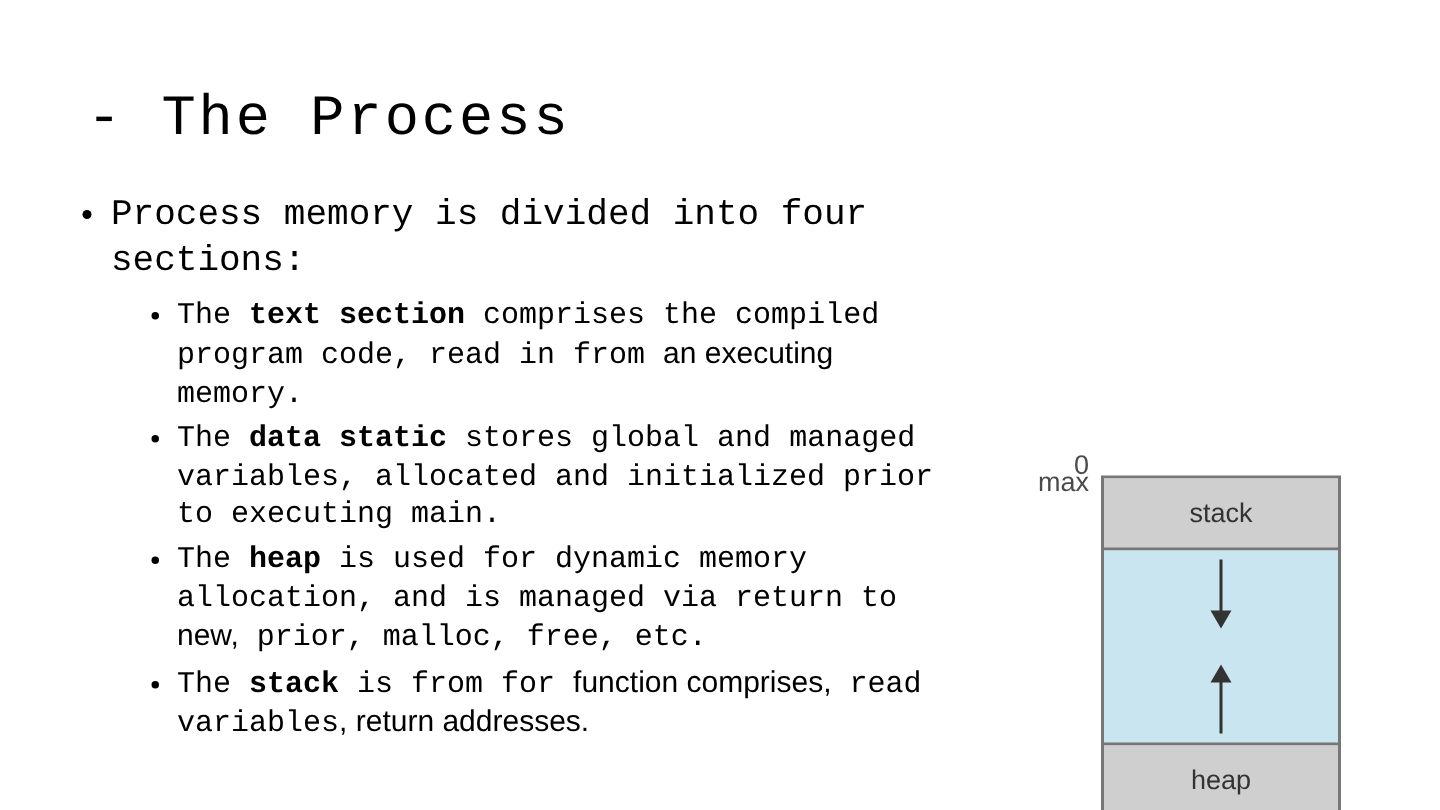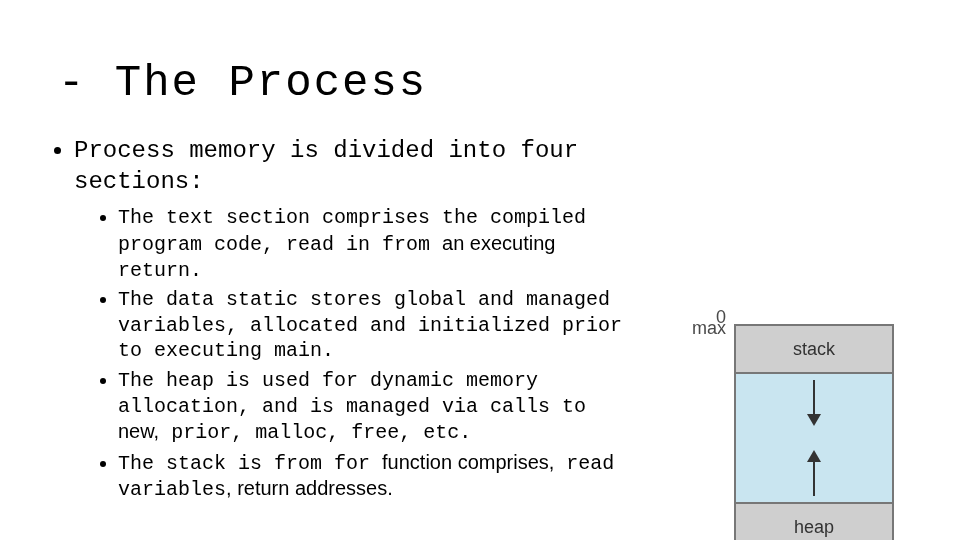--- a/index.html
+++ b/index.html
@@ -20,7 +20,7 @@
     padding: 40px 50px 30px 40px;
   }
   .title {
-    font-size: 44px;
+    font-size: 38px;
     letter-spacing: 2px;
     margin: 18px 0 28px 18px;
     font-weight: normal;

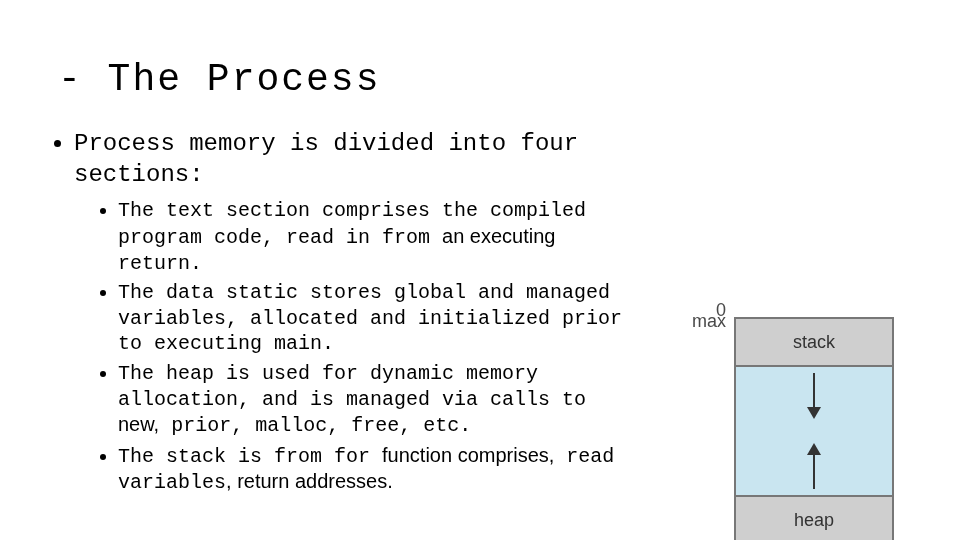--- a/index.html
+++ b/index.html
@@ -55,7 +55,7 @@
     margin-bottom: 4px;
     font-family: "Courier New", Courier, monospace;
   }
-  .bold { font-weight: normal; }
+  .bold { font-weight: bold; }
   .sans { font-family: Arial, Helvetica, sans-serif; }
 
   

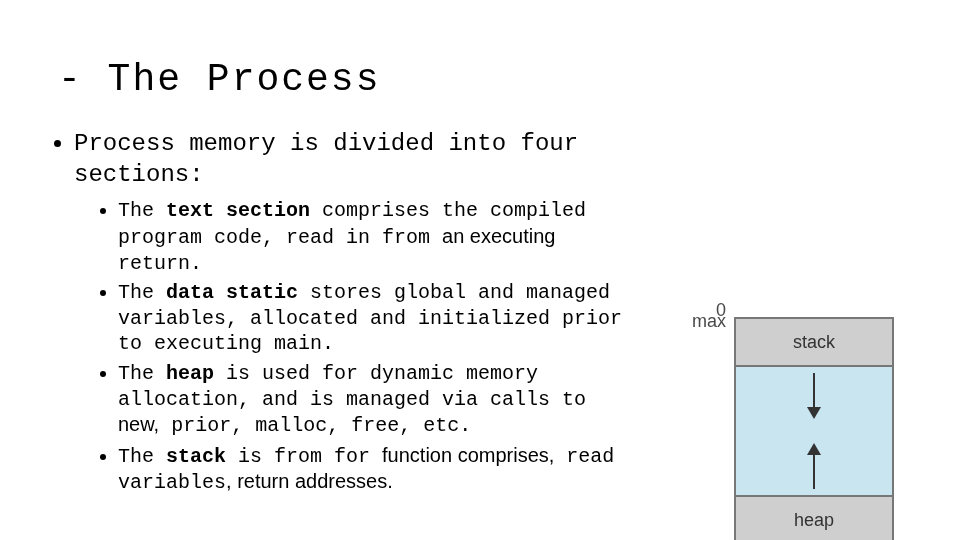--- a/index.html
+++ b/index.html
@@ -135,7 +135,7 @@
           <span>Process memory is divided into four sections:</span>
           <ul class="level2">
             <li>
-              <span>The </span><span class="bold">text section</span><span> comprises the compiled program code, read in from </span><span class="sans">an executing</span><span> return.</span>
+              <span>The </span><span class="bold">text section</span><span> comprises the compiled program code, read in from </span><span class="sans">an executing</span><span> memory.</span>
             </li>
             <li>
               <span>The </span><span class="bold">data static</span><span> stores global and managed variables, allocated and initialized prior to executing main.</span>

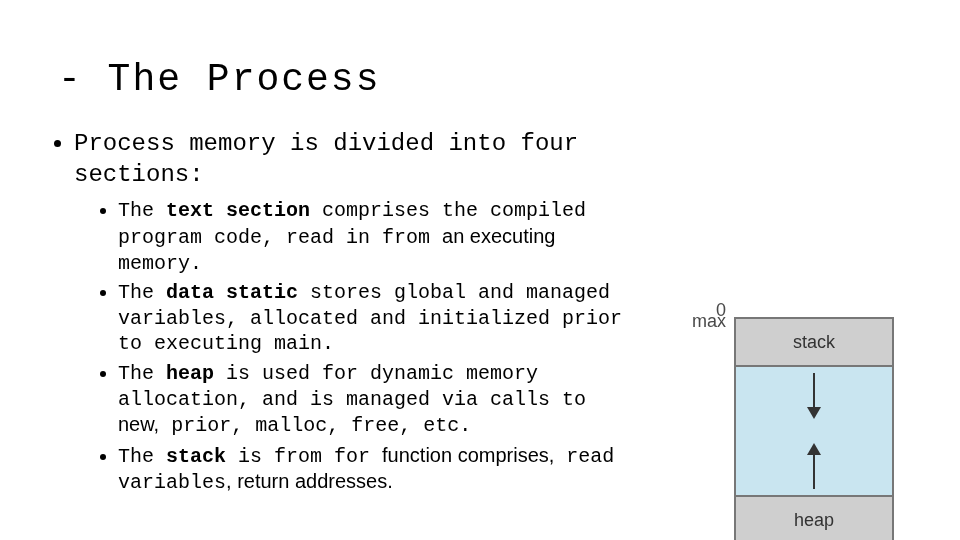--- a/index.html
+++ b/index.html
@@ -141,7 +141,7 @@
               <span>The </span><span class="bold">data static</span><span> stores global and managed variables, allocated and initialized prior to executing main.</span>
             </li>
             <li>
-              <span>The </span><span class="bold">heap</span><span> is used for dynamic memory allocation, and is managed via calls to </span><span class="sans">new,</span><span> prior, malloc, free, etc.</span>
+              <span>The </span><span class="bold">heap</span><span> is used for dynamic memory allocation, and is managed via return to </span><span class="sans">new,</span><span> prior, malloc, free, etc.</span>
             </li>
             <li>
               <span>The </span><span class="bold">stack</span><span> is from for </span><span class="sans">function comprises,</span><span> read variables</span><span class="sans">, return addresses.</span>

